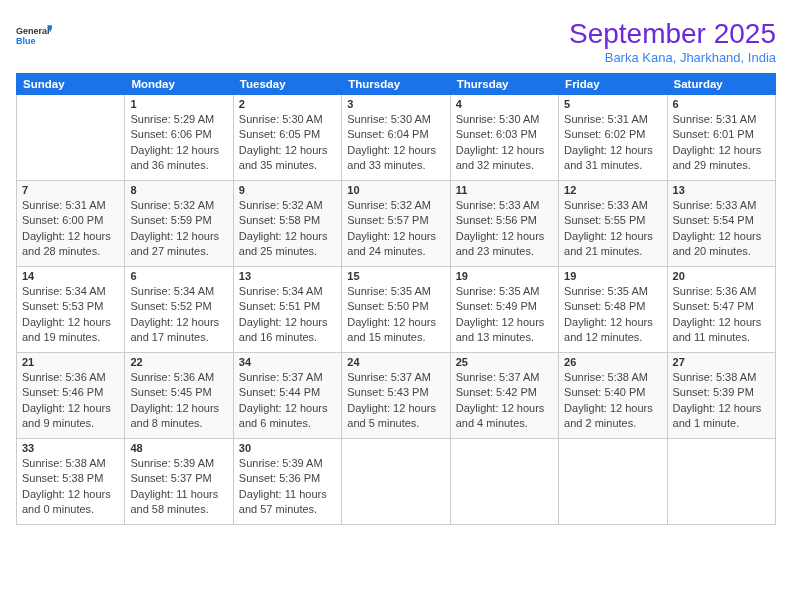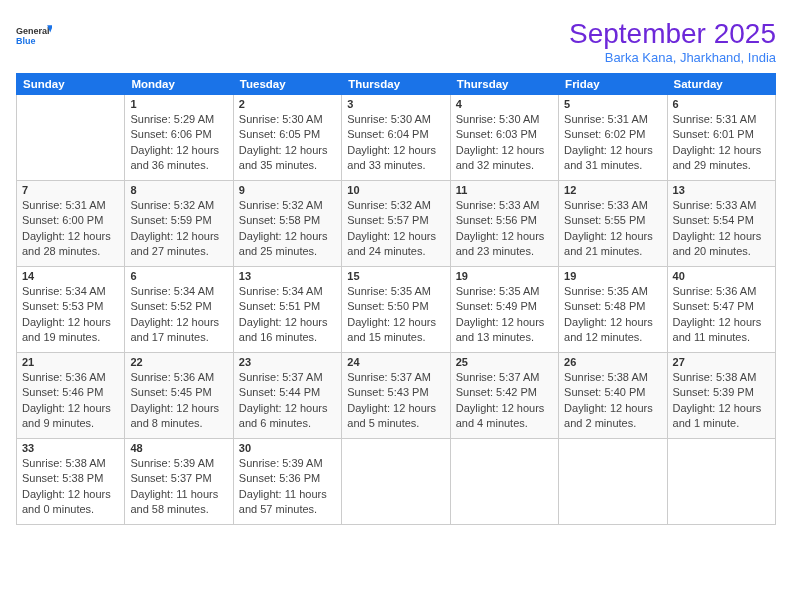--- a/index.html
+++ b/index.html
@@ -250,7 +250,7 @@
 and 12 minutes.</div>
           </td>
           <td>
-            <span class="day-num">40</span>
+            <span class="day-num">20</span>
             <div class="day-info" style="white-space: pre-line;">Sunrise: 5:36 AM
 Sunset: 5:47 PM
 Daylight: 12 hours

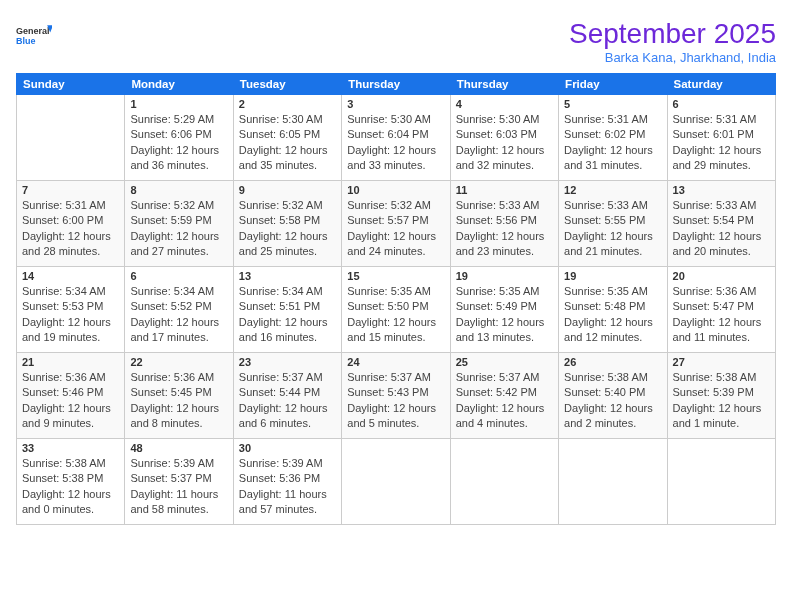--- a/index.html
+++ b/index.html
@@ -273,7 +273,7 @@
 and 8 minutes.</div>
           </td>
           <td>
-            <span class="day-num">23</span>
+            <span class="day-num">34</span>
             <div class="day-info" style="white-space: pre-line;">Sunrise: 5:37 AM
 Sunset: 5:44 PM
 Daylight: 12 hours

